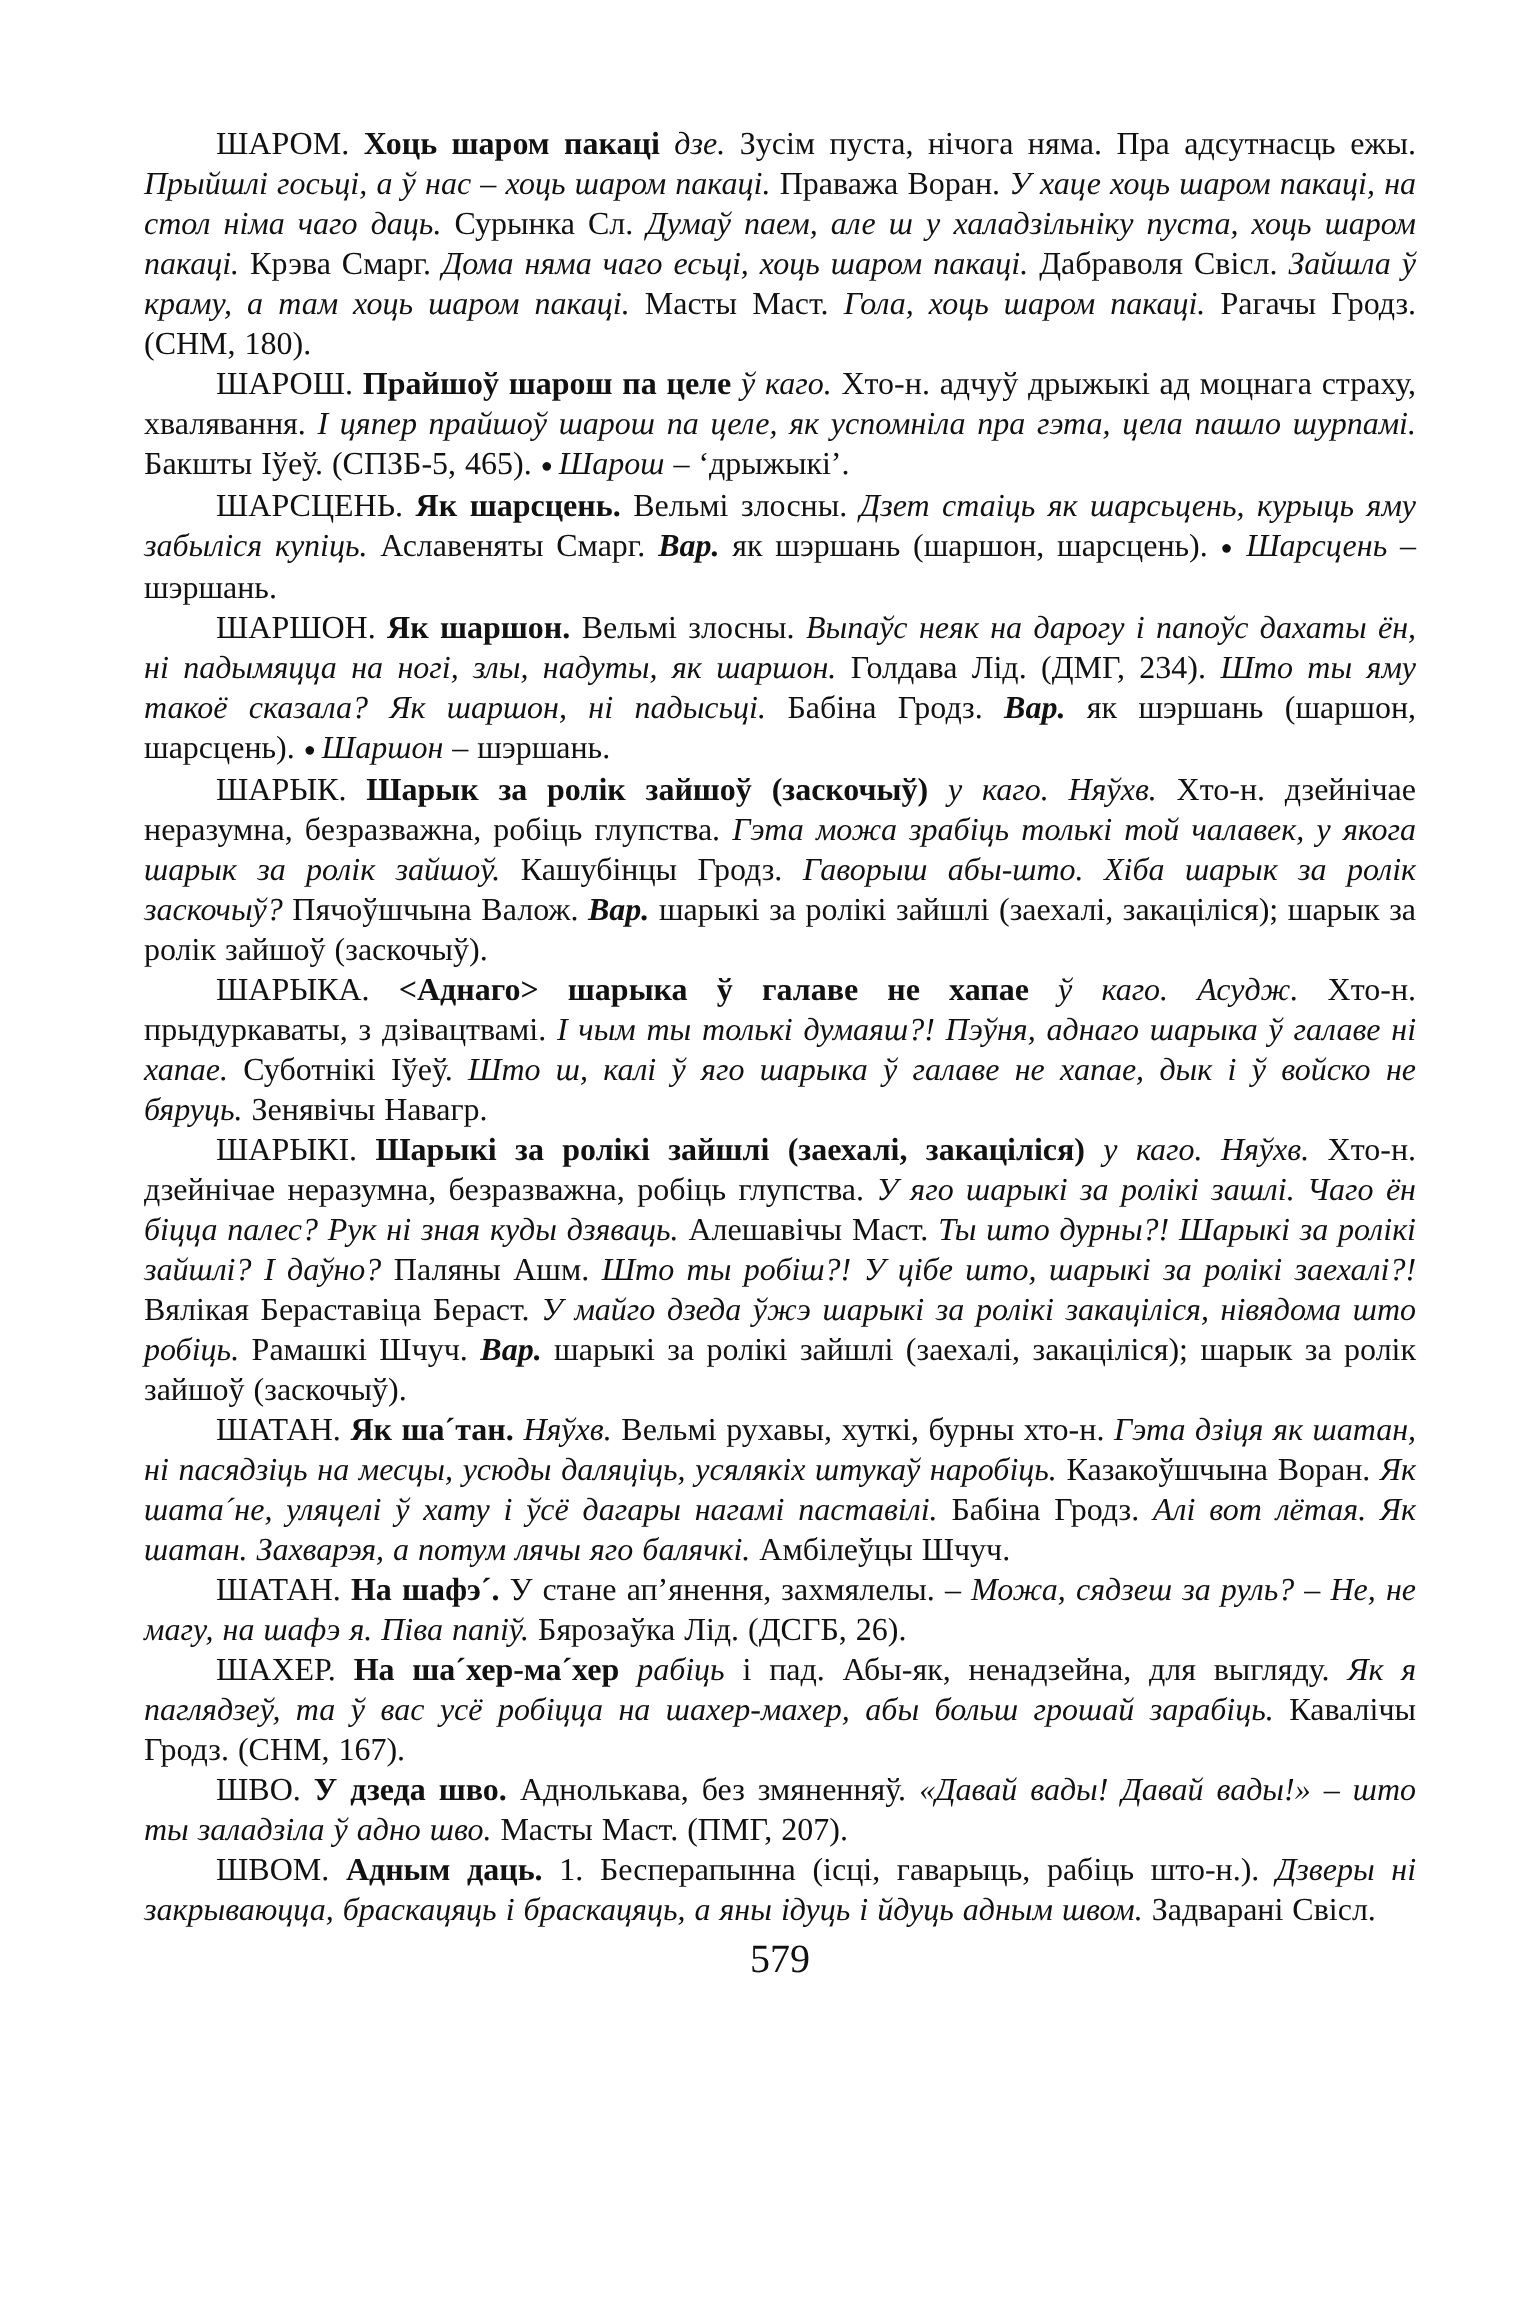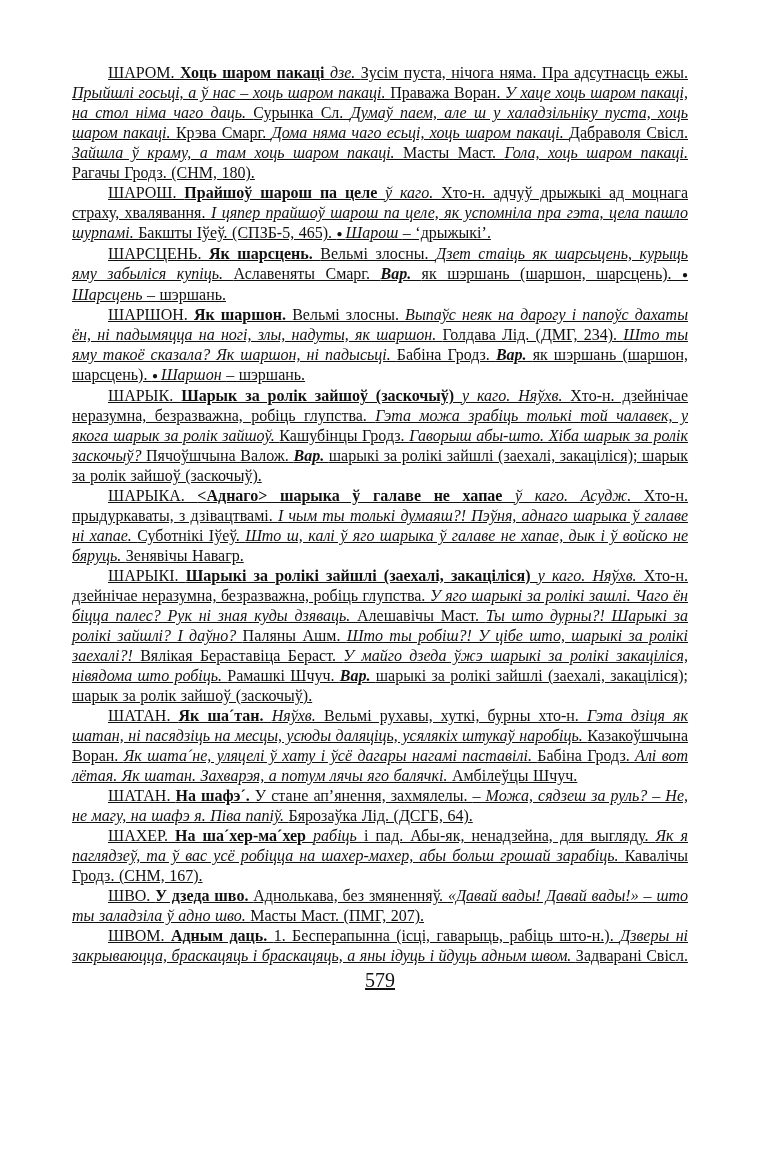--- a/index.html
+++ b/index.html
@@ -18,9 +18,8 @@
     box-sizing: border-box;
     width: 760px;
     height: 1157px;
-    padding: 63px 72px 0 72px;
+    padding: 63px 52px 0 72px;
     background: #ffffff;
-    text-decoration: underline;
   }
   .text-block p.entry {
     margin: 0;

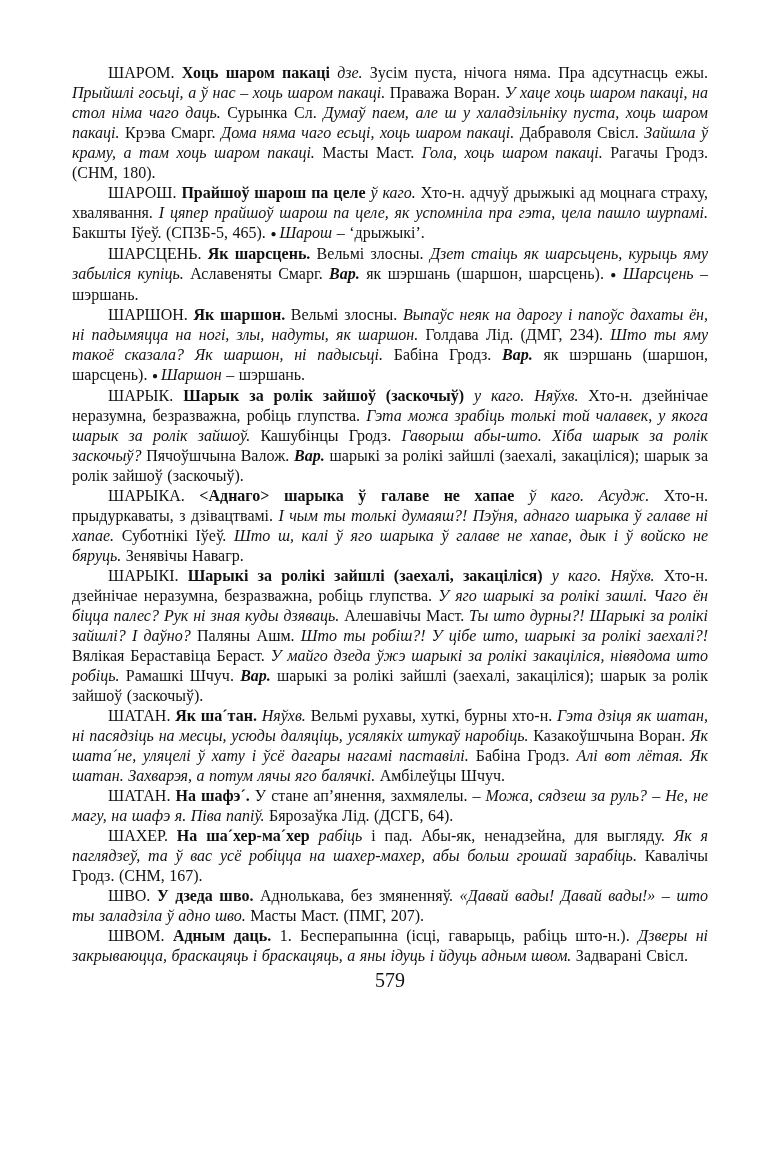--- a/index.html
+++ b/index.html
@@ -54,7 +54,7 @@
       <p class="entry"><span class="run-r">ШАРЫКА. </span><span class="run-b">&lt;Аднаго&gt; шарыка ў галаве не хапае </span><span class="run-i">ў каго. Асудж. </span><span class="run-r">Хто-н. прыдуркаваты, з дзівацтвамі. </span><span class="run-i">І чым ты толькі думаяш?! Пэўня, аднаго шарыка ў галаве ні хапае. </span><span class="run-r">Суботнікі Іўеў. </span><span class="run-i">Што ш, калі ў яго шарыка ў галаве не хапае, дык і ў войско не бяруць. </span><span class="run-r">Зенявічы Навагр.</span></p>
       <p class="entry"><span class="run-r">ШАРЫКІ. </span><span class="run-b">Шарыкі за ролікі зайшлі (заехалі, закаціліся) </span><span class="run-i">у каго. Няўхв. </span><span class="run-r">Хто-н. дзейнічае неразумна, безразважна, робіць глупства. </span><span class="run-i">У яго шарыкі за ролікі зашлі. Чаго ён біцца палес? Рук ні зная куды дзяваць. </span><span class="run-r">Алешавічы Маст. </span><span class="run-i">Ты што дурны?! Шарыкі за ролікі зайшлі? І даўно? </span><span class="run-r">Паляны Ашм. </span><span class="run-i">Што ты робіш?! У цібе што, шарыкі за ролікі заехалі?! </span><span class="run-r">Вялікая Бераставіца Бераст. </span><span class="run-i">У майго дзеда ўжэ шарыкі за ролікі закаціліся, нівядома што робіць. </span><span class="run-r">Рамашкі Шчуч. </span><span class="run-bi">Вар. </span><span class="run-r">шарыкі за ролікі зайшлі (заехалі, закаціліся); шарык за ролік зайшоў (заскочыў).</span></p>
       <p class="entry"><span class="run-r">ШАТАН. </span><span class="run-b">Як ша´тан. </span><span class="run-i">Няўхв. </span><span class="run-r">Вельмі рухавы, хуткі, бурны хто-н. </span><span class="run-i">Гэта дзіця як шатан, ні пасядзіць на месцы, усюды даляціць, усялякіх штукаў наробіць. </span><span class="run-r">Казакоўшчына Воран. </span><span class="run-i">Як шата´не, уляцелі ў хату і ўсё дагары нагамі паставілі. </span><span class="run-r">Бабіна Гродз. </span><span class="run-i">Алі вот лётая. Як шатан. Захварэя, а потум лячы яго балячкі. </span><span class="run-r">Амбілеўцы Шчуч.</span></p>
-      <p class="entry"><span class="run-r">ШАТАН. </span><span class="run-b">На шафэ´. </span><span class="run-r">У стане ап’янення, захмялелы. </span><span class="run-i">– Можа, сядзеш за руль? – Не, не магу,  на шафэ я. Піва папіў. </span><span class="run-r">Бярозаўка Лід. (ДСГБ, 64).</span></p>
+      <p class="entry"><span class="run-r">ШАТАН. </span><span class="run-b">На шафэ´. </span><span class="run-r">У стане ап’янення, захмялелы. </span><span class="run-i">– Можа, сядзеш за руль? – Не, не магу,  на шафэ я. Піва папіў. </span><span class="run-r">Бярозаўка Лід. (ДСГБ, 26).</span></p>
       <p class="entry"><span class="run-r">ШАХЕР. </span><span class="run-b">На ша´хер-ма´хер </span><span class="run-i">рабіць </span><span class="run-r">і пад. Абы-як, ненадзейна, для выгляду. </span><span class="run-i">Як я паглядзеў, та ў вас усё робіцца на шахер-махер, абы больш грошай зарабіць. </span><span class="run-r">Кавалічы Гродз. (СНМ, 167).</span></p>
       <p class="entry"><span class="run-r">ШВО. </span><span class="run-b">У дзеда шво. </span><span class="run-r">Аднолькава, без змяненняў. </span><span class="run-i">«Давай вады! Давай вады!» –  што ты заладзіла ў адно шво. </span><span class="run-r">Масты Маст. (ПМГ, 207).</span></p>
       <p class="entry"><span class="run-r">ШВОМ. </span><span class="run-b">Адным даць. </span><span class="run-r">1. Бесперапынна (ісці, гаварыць, рабіць што-н.). </span><span class="run-i">Дзверы ні закрываюцца, браскацяць і браскацяць, а яны ідуць і йдуць адным швом. </span><span class="run-r">Задварані Свісл.</span></p>

